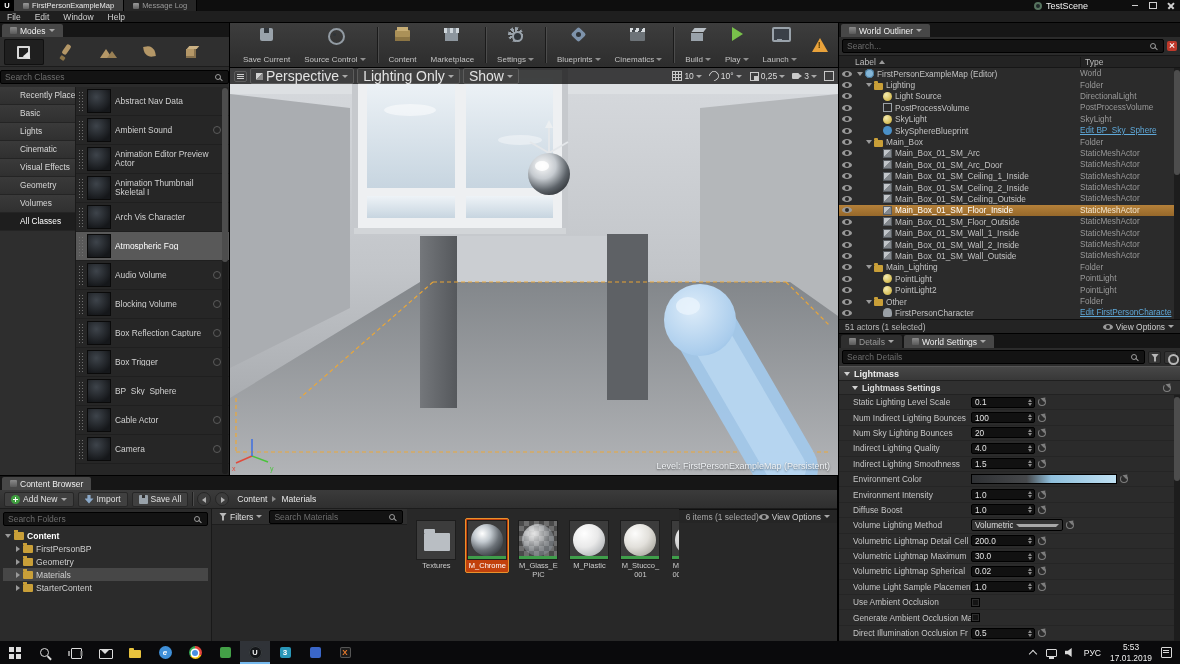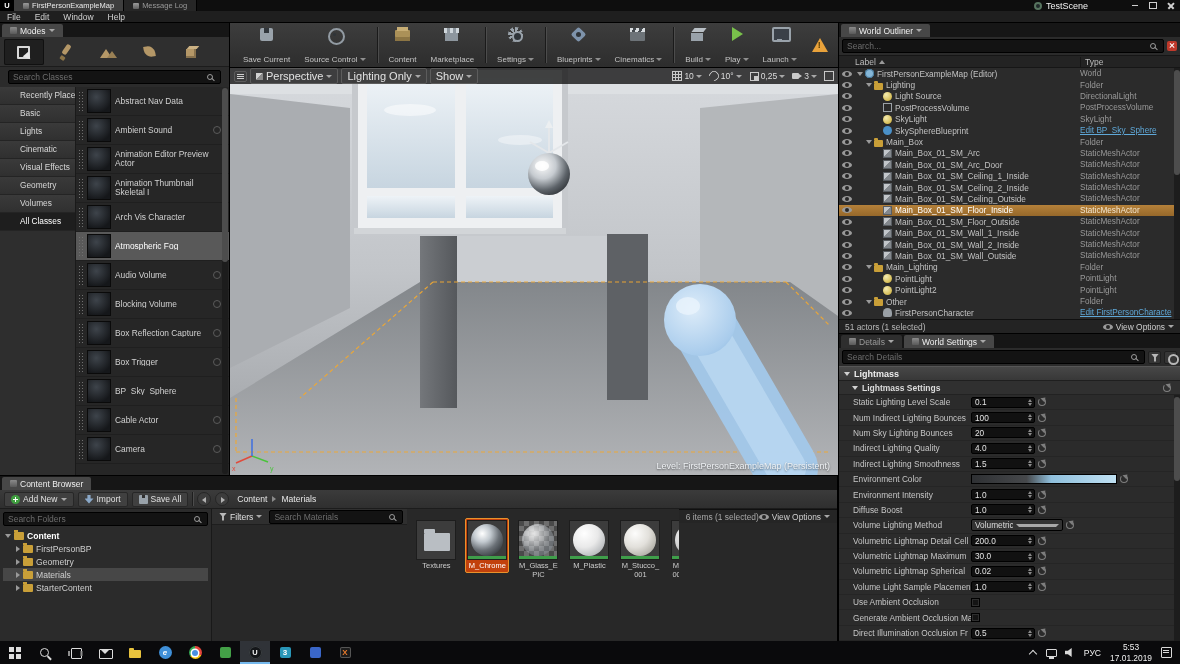--- a/index.html
+++ b/index.html
@@ -63,7 +63,7 @@
 .mi.foliage-mode::before{left:2px;top:2px;width:11px;height:11px;background:#b49767;border-radius:0 70% 0 70%;transform:rotate(-10deg)}
 .mi.geometry-mode::before{left:2px;top:5px;width:10px;height:9px;background:#b49767;box-shadow:inset -2px -2px 0 rgba(0,0,0,.25)}
 .mi.geometry-mode::after{left:4px;top:2px;width:10px;height:3px;background:#cbb183;transform:skewX(-40deg)}
-.modes-search{margin:3px 8px}
+.modes-search{margin:3px 0}
 .modes-body{flex:1;display:flex;min-height:0}
 .cat-col{width:76px;background:#2e2e2e;border-right:1px solid #1a1a1a;display:flex;flex-direction:column}
 .cat-item{height:18px;line-height:17px;padding-left:20px;font-size:8.3px;color:#d8d8d8;background:linear-gradient(#3a3a3a,#303030);border-bottom:1px solid #242424;white-space:nowrap;overflow:hidden}

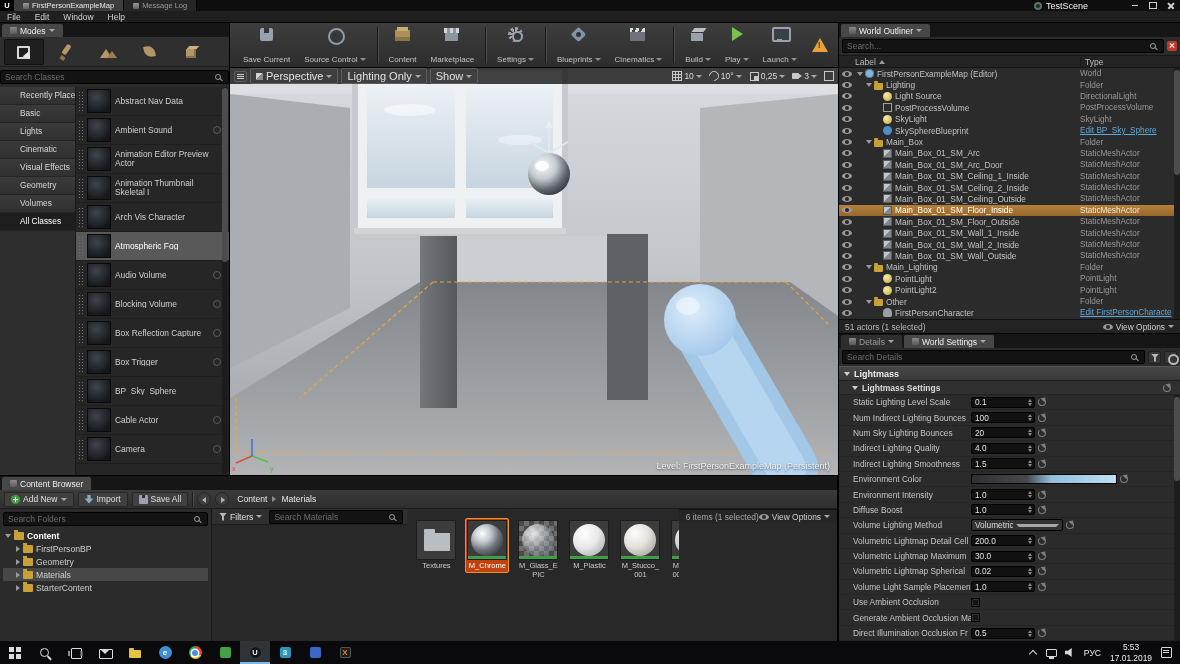--- a/index.html
+++ b/index.html
@@ -118,7 +118,7 @@
 .vp-topbar{position:absolute;left:0;top:0;right:0;height:16px;background:rgba(16,16,16,.78);display:flex;align-items:center;padding:0 4px;gap:3px;z-index:5}
 .vp-opt{width:13px;height:11px;border:1px solid #5c5c5c;border-radius:2px;background:rgba(64,64,64,.55);position:relative}
 .vp-opt::after{content:'';position:absolute;left:2px;top:2px;width:7px;height:1px;background:#cfcfcf;box-shadow:0 2px 0 #cfcfcf,0 4px 0 #cfcfcf}
-.vp-btn{height:16px;display:flex;align-items:center;gap:3px;padding:0 5px;border:1px solid #5c5c5c;border-radius:2px;background:rgba(64,64,64,.55);font-size:11px;color:#e2e2e2;white-space:nowrap}
+.vp-btn{height:16px;display:flex;align-items:center;gap:3px;padding:0 5px;border:1px solid #5c5c5c;border-radius:2px;background:rgba(64,64,64,.55);font-size:14px;color:#e2e2e2;white-space:nowrap}
 .vm-ico{width:7px;height:7px;background:linear-gradient(135deg,#d2d2d2 50%,#8a8a8a 50%);display:none;flex:none}
 .vm-ico.show{display:inline-block}
 .vp-right{margin-left:auto;display:flex;align-items:center;gap:7px}

